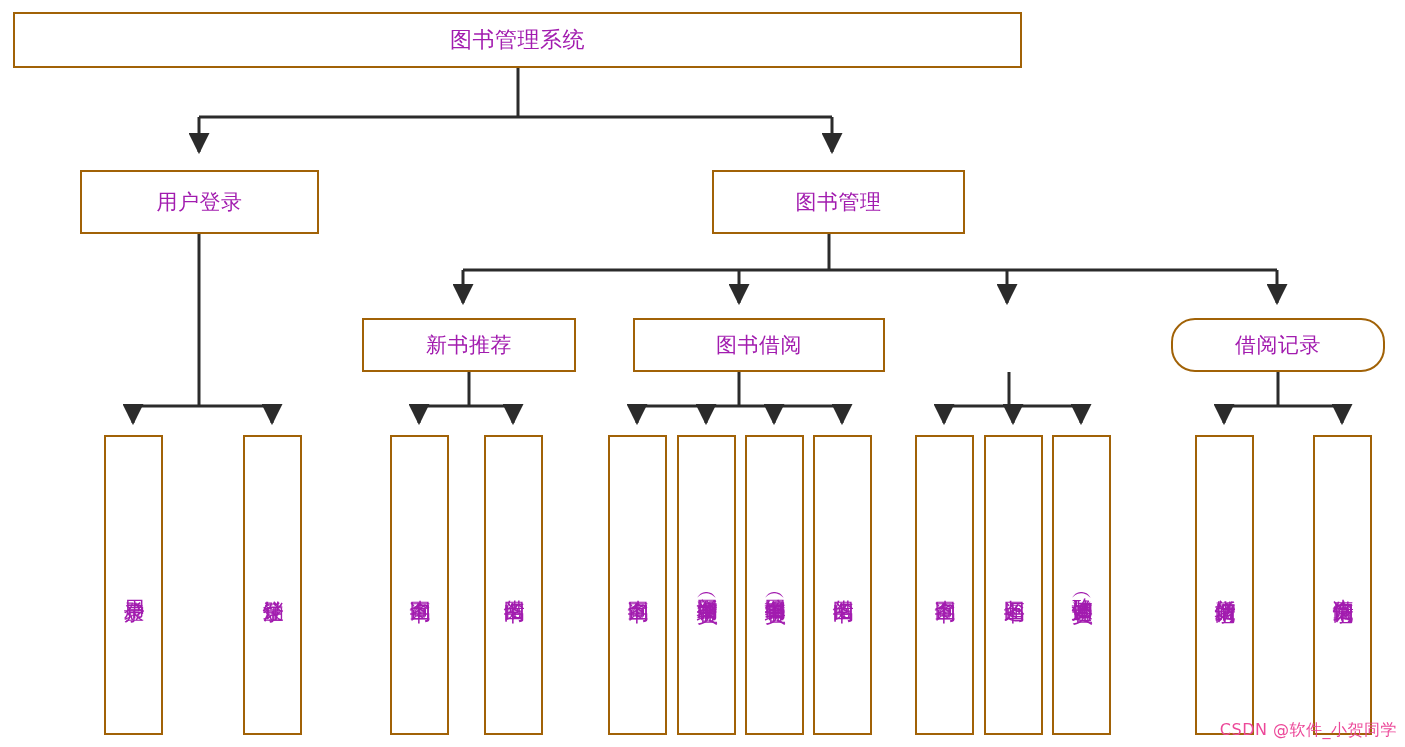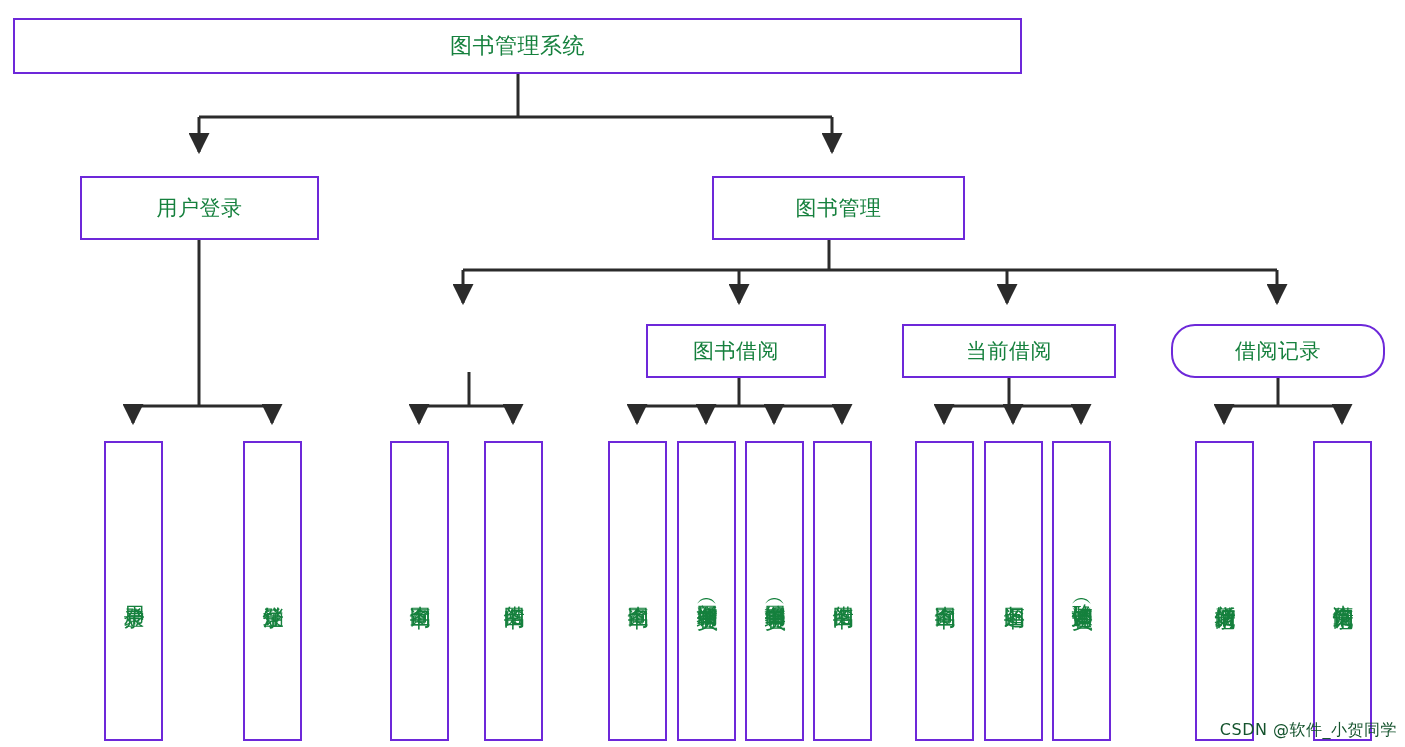--- a/index.html
+++ b/index.html
@@ -26,13 +26,12 @@
   .node {
     position: absolute;
     box-sizing: border-box;
-    border: 2px solid #6d28d9;
+    border: 2px solid #a16207;
     background: #ffffff;
     display: flex;
     align-items: center;
     justify-content: center;
-    color: #15803d;
-    margin-top: 6px;
+    color: #a21caf;
   }
   .node .label {
     display: block;

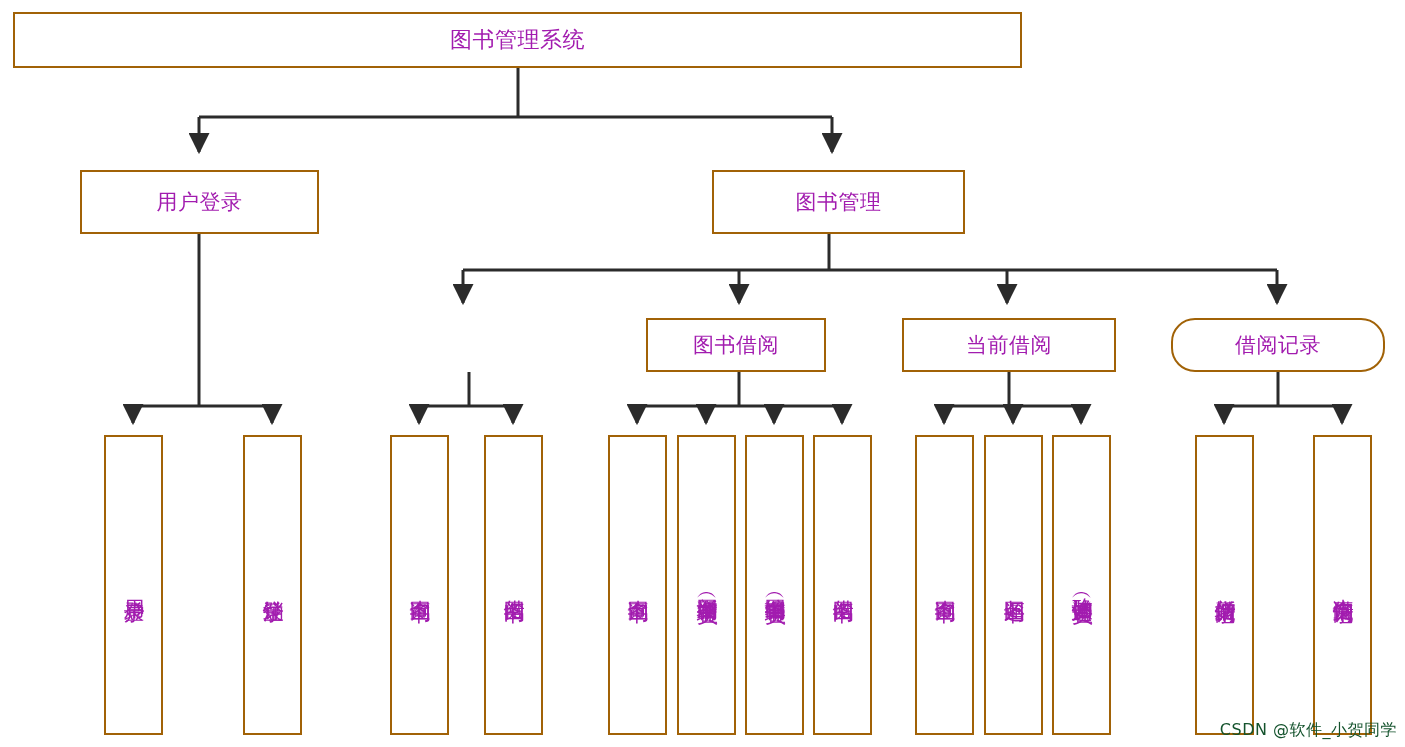--- a/index.html
+++ b/index.html
@@ -138,6 +138,9 @@
     <span class="label">图书管理</span>
   </div>
 
+  <div class="node horizontal" style="left:362px; top:318px; width:214px; height:54px;">
+    <span class="label">新书推荐</span>
+  </div>
 
   <div class="node horizontal" style="left:646px; top:318px; width:180px; height:54px;">
     <span class="label">图书借阅</span>

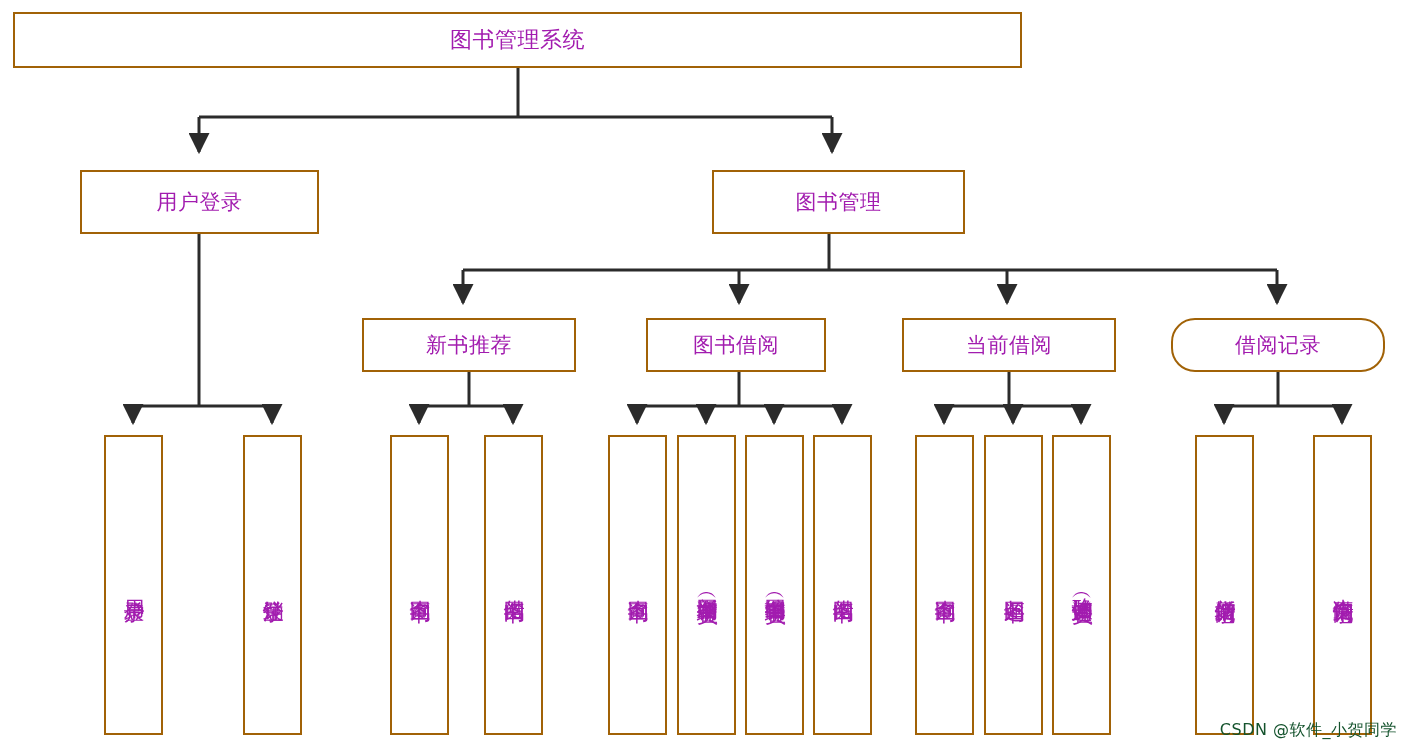--- a/index.html
+++ b/index.html
@@ -142,7 +142,7 @@
     <span class="label">新书推荐</span>
   </div>
 
-  <div class="node horizontal" style="left:646px; top:318px; width:180px; height:54px;">
+  <div class="node horizontal" style="left:633px; top:318px; width:252px; height:54px;">
     <span class="label">图书借阅</span>
   </div>
 

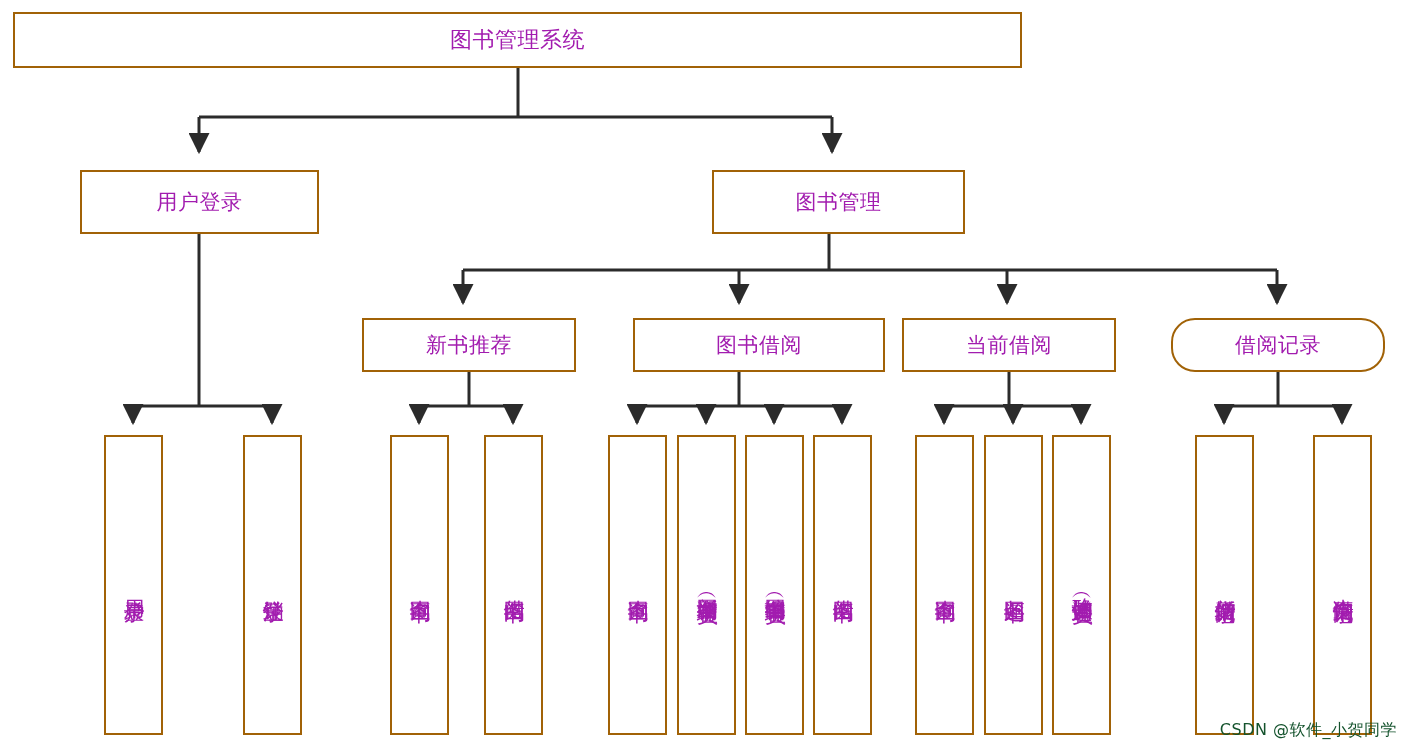--- a/index.html
+++ b/index.html
@@ -146,9 +146,6 @@
     <span class="label">图书借阅</span>
   </div>
 
-  <div class="node horizontal" style="left:902px; top:318px; width:214px; height:54px;">
-    <span class="label">当前借阅</span>
-  </div>
 
   <div class="node horizontal" style="left:1171px; top:318px; width:214px; height:54px;border-radius:24px;">
     <span class="label">借阅记录</span>

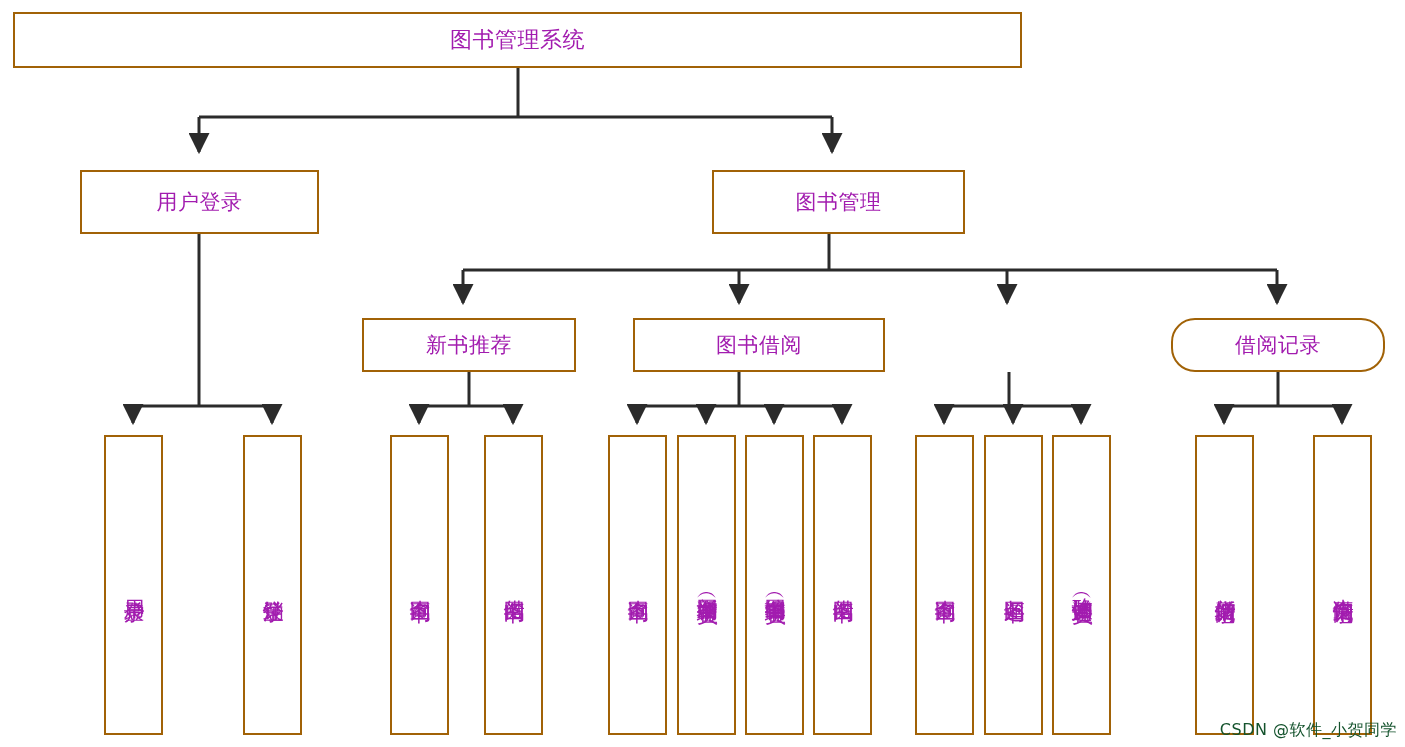--- a/index.html
+++ b/index.html
@@ -65,7 +65,7 @@
     right: 8px;
     bottom: 6px;
     font-size: 16px;
-    color: #14532d;
+    color: #ec4899;
     letter-spacing: 0.5px;
     white-space: nowrap;
     font-family: "DejaVu Sans", "Liberation Sans", sans-serif;

